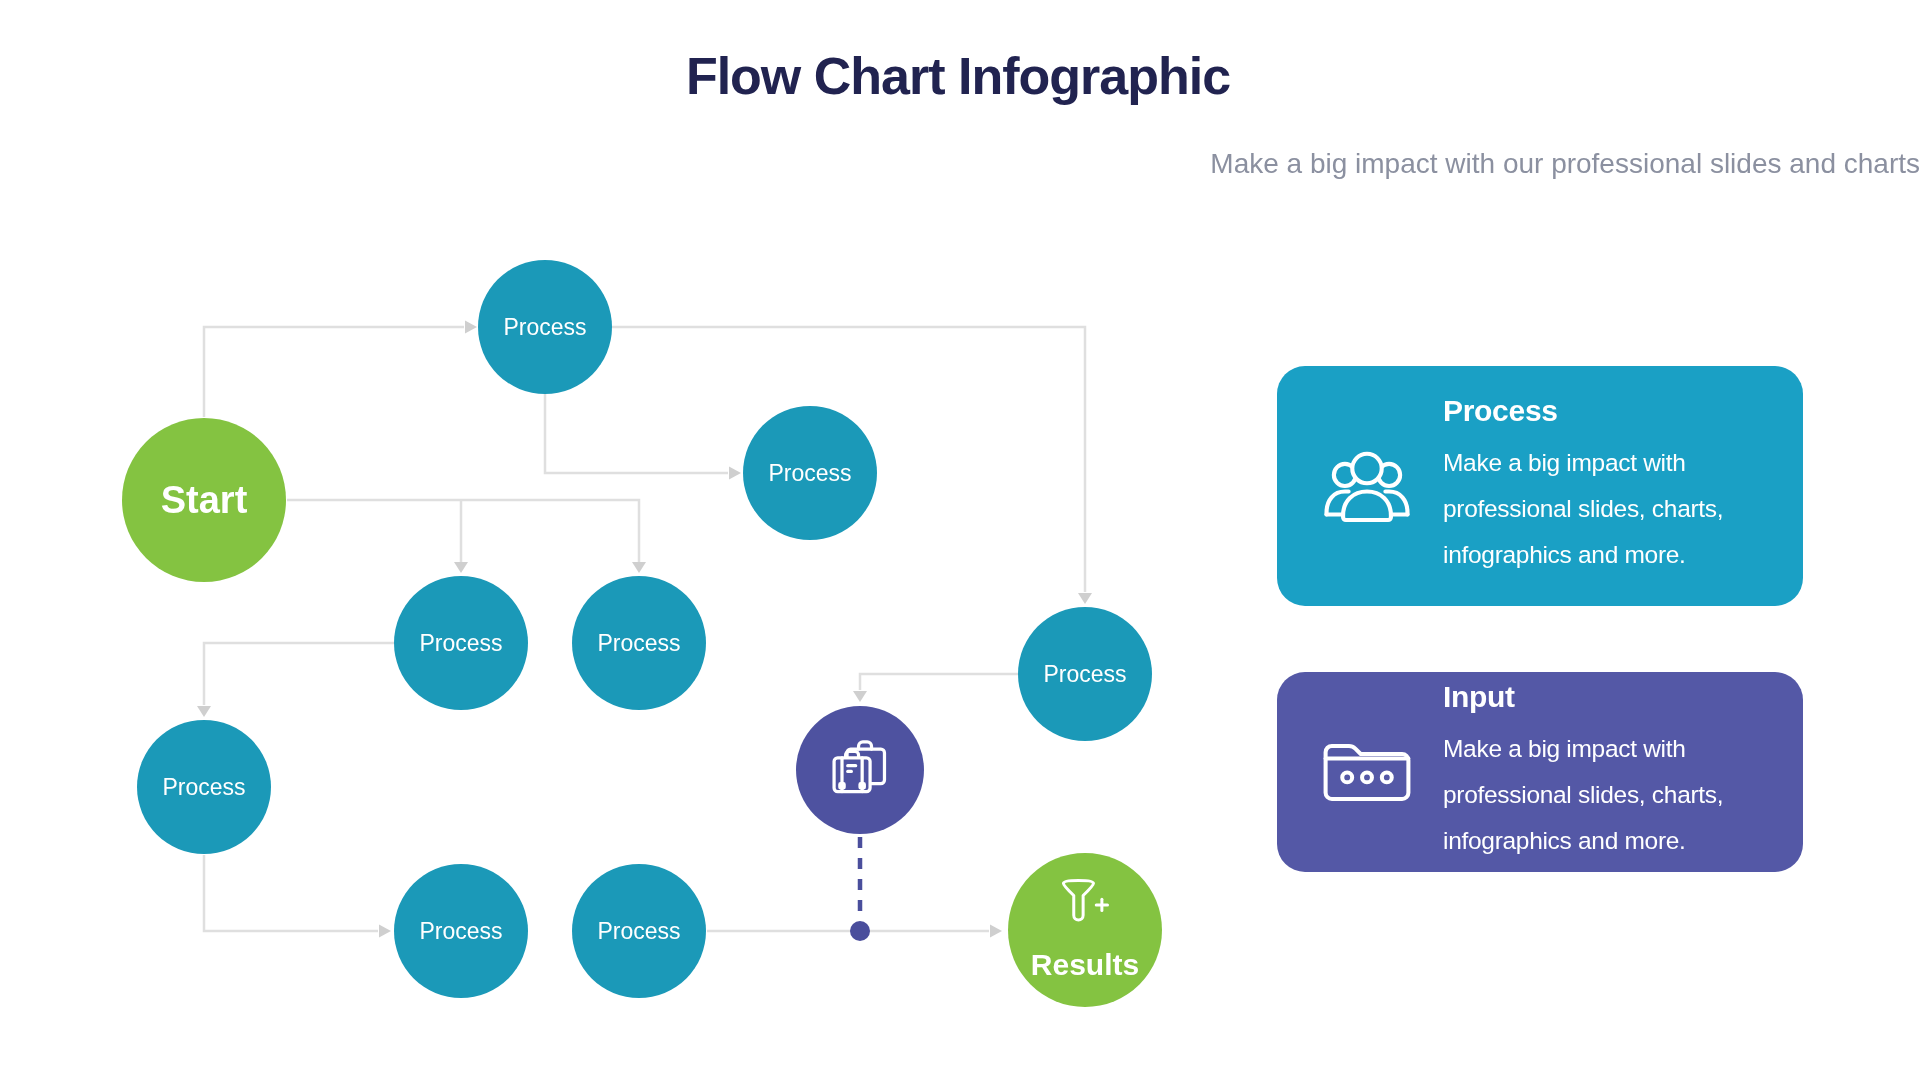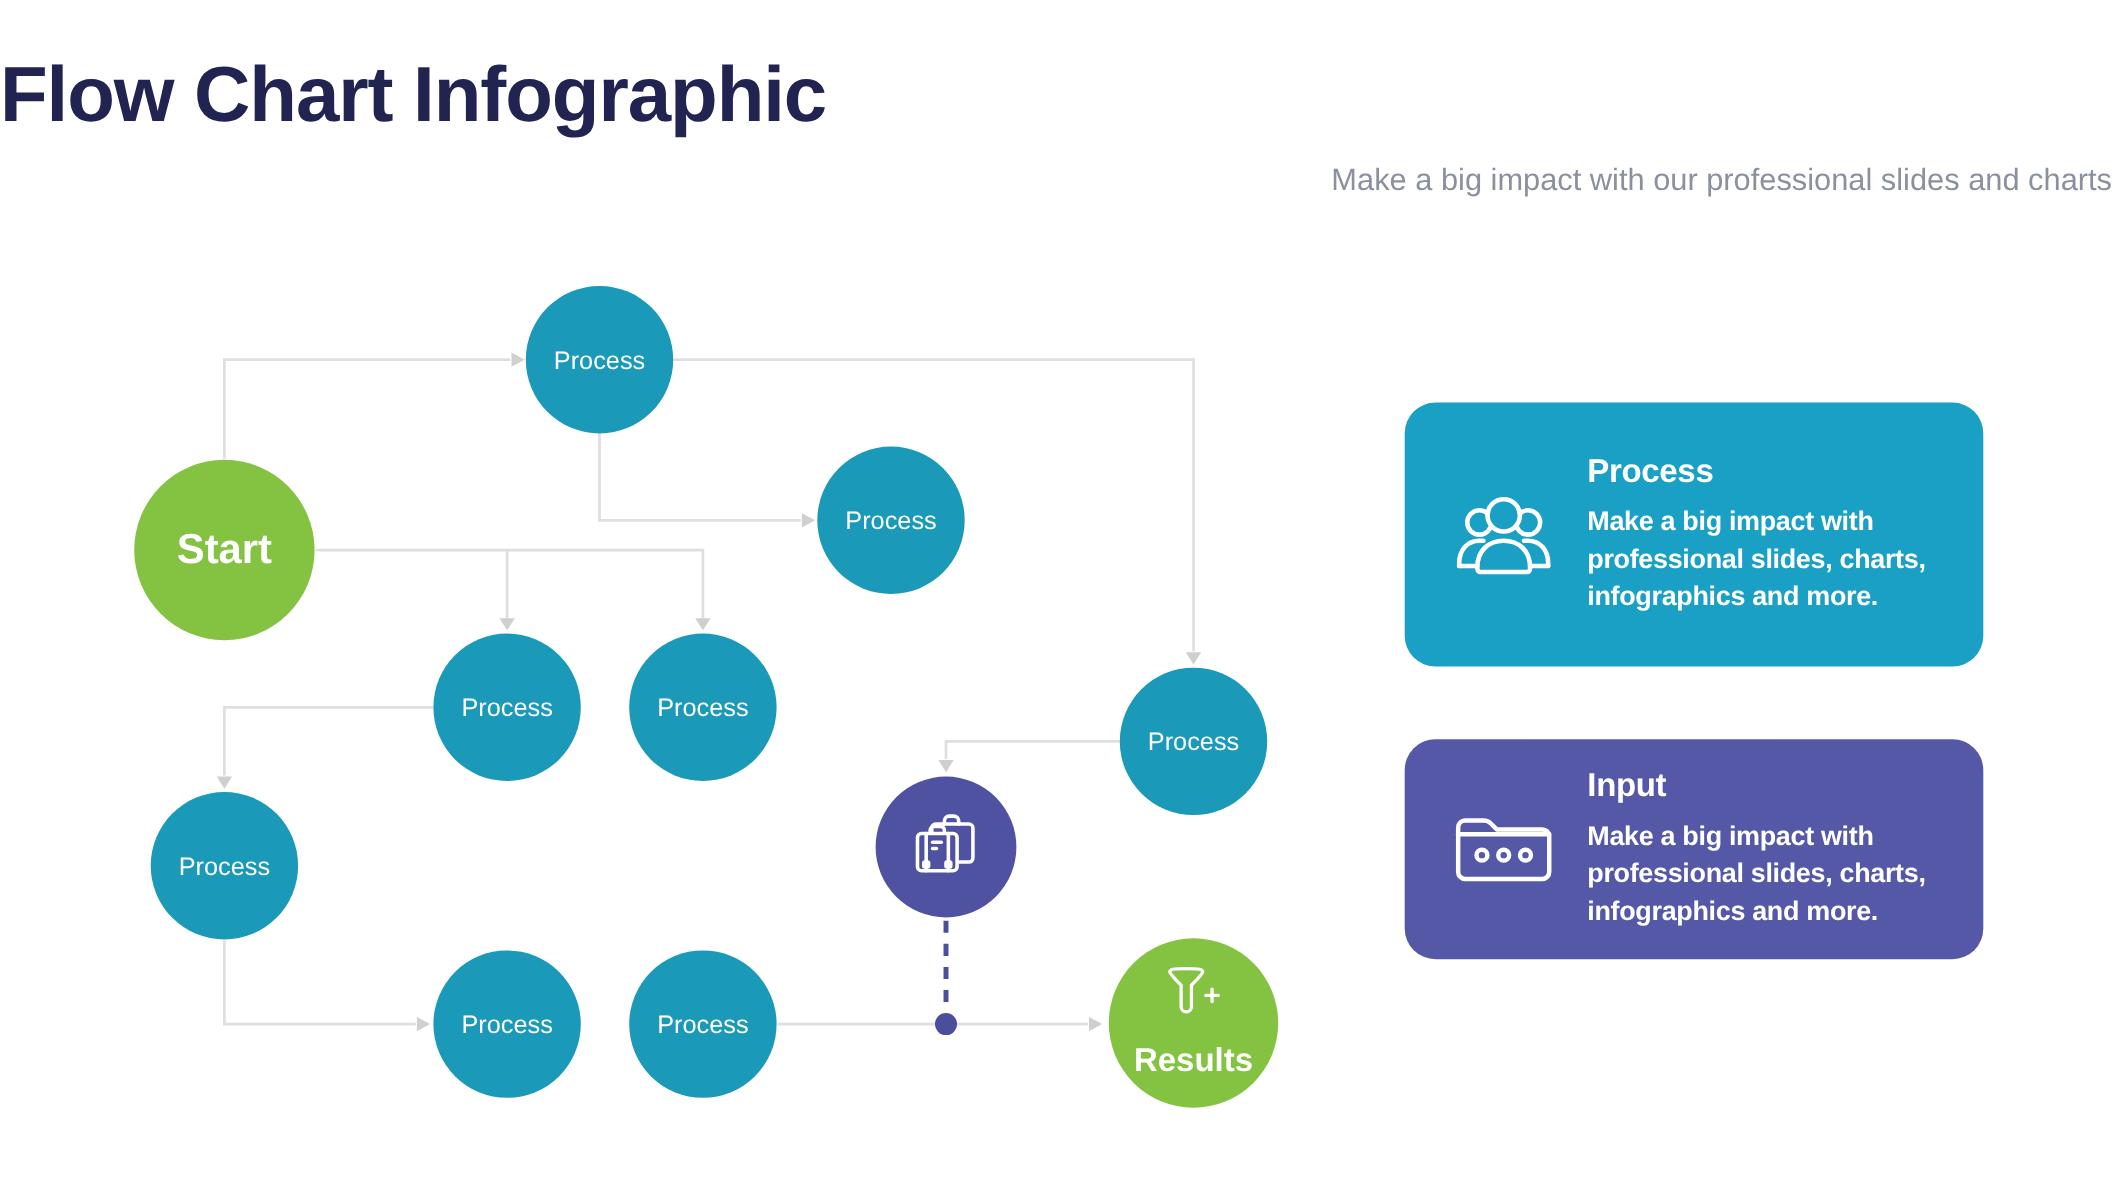--- a/index.html
+++ b/index.html
@@ -7,8 +7,8 @@
   .slide{position:relative;width:1920px;height:1081px;background:#fff;}
 
   
-  .title{position:absolute;left:0;right:4px;top:46px;text-align:left;
-         font-size:71px;font-weight:700;color:var(--title_navy);letter-spacing:-1px;}
+  .title{position:absolute;left:0;right:4px;top:46px;text-align:center;
+         font-size:52px;font-weight:700;color:var(--title_navy);letter-spacing:-1px;}
   .subtitle{position:absolute;left:0;right:0;top:148px;text-align:right;
          font-size:28px;font-weight:400;color:var(--subtitle_gray);}
 

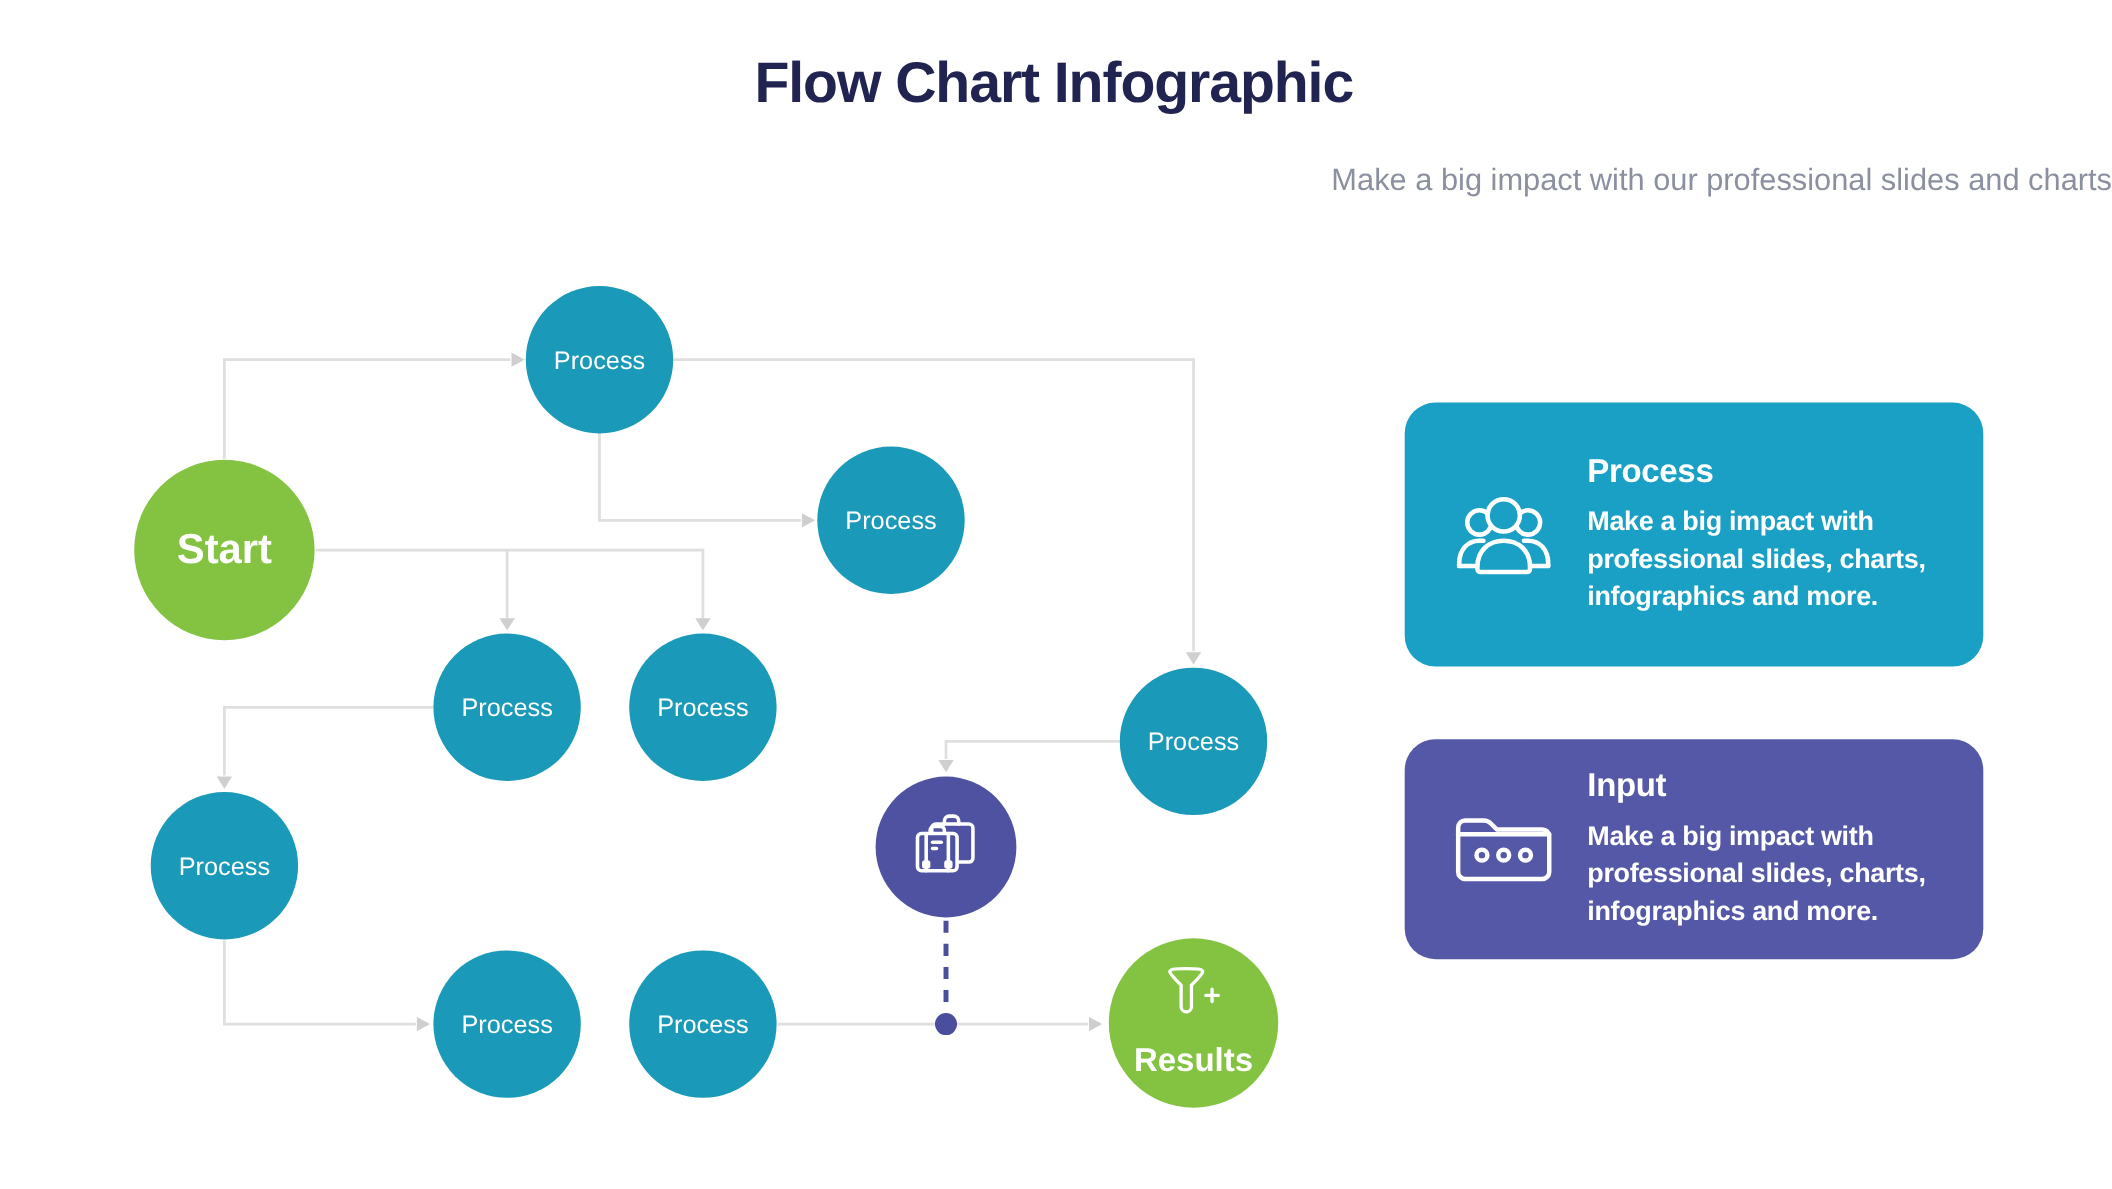--- a/index.html
+++ b/index.html
@@ -37,7 +37,7 @@
   .card-icon{flex:0 0 auto;margin-left:44px;width:92px;display:flex;justify-content:center;}
   .card-text{margin-left:30px;width:358px;letter-spacing:-0.3px;}
   .card-title{font-size:30px;font-weight:700;margin-bottom:12px;}
-  .card-body{font-size:24.5px;line-height:34px;font-weight:700;}
+  .card-body{font-size:24.5px;line-height:46px;font-weight:400;}
 </style>
 </head>
 <body>

